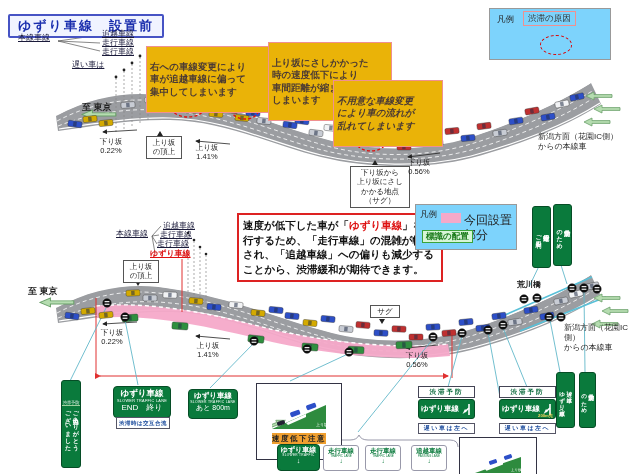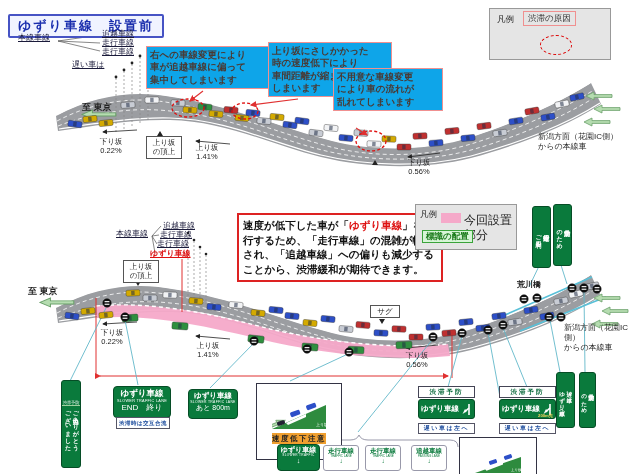--- a/index.html
+++ b/index.html
@@ -22,7 +22,7 @@
   .red-lbl{color:#dd1111;font-weight:bold;}
   .smbox{border:1px solid #555;background:#fff;font-size:7.5px;padding:1px 2px;line-height:1.25;}
   .grade{font-size:7.5px;line-height:1.25;}
-  .legend{border:1px solid #999;background:#e5e5e5;}
+  .legend{border:1px solid #999;background:#7dd3fc;}
   .sign-g{position:absolute;z-index:3;background:#0a7a3c;border:1px solid #064d26;border-radius:4px;
           color:#fff;text-align:center;}
   .sign-w{position:absolute;z-index:3;background:#fff;border:1px solid #99a;border-radius:3px;

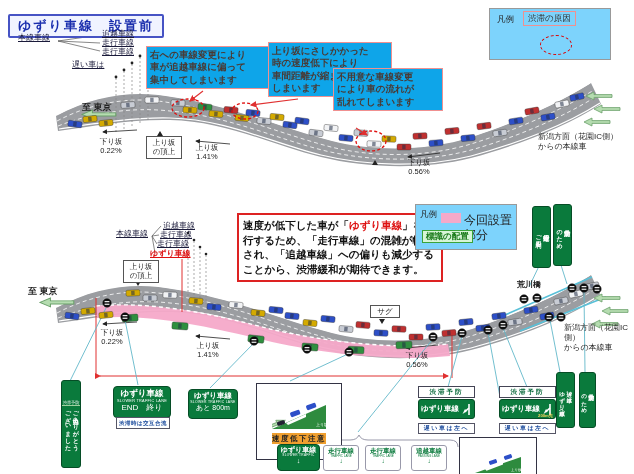--- a/index.html
+++ b/index.html
@@ -13,8 +13,8 @@
   .title{font-weight:bold;font-size:13px;letter-spacing:2px;padding:2px 8px;border-radius:2px;}
   .title.before{color:#1b2fae;border:2px solid #4653c4;background:#f0f3ff;margin-top:8px;}
   .title.after{color:#b02525;border:2px solid #e07777;background:#fdf4f4;}
-  .callout{background:#0ea5e9;border:1px solid #f09090;font-size:9.5px;font-weight:bold;
-           color:#4a3a34;padding:2px 3px;line-height:1.3;}
+  .callout{background:#eab308;border:1px solid #f09090;font-size:9.5px;font-weight:bold;
+           color:#4a3a34;padding:14px 3px;line-height:1.3;}
   .callout-after{background:#fff;border:2px solid #dd2222;font-size:10.5px;font-weight:bold;
            color:#111;padding:3px 4px;line-height:1.4;}
   .hl-red{color:#dd1111;}

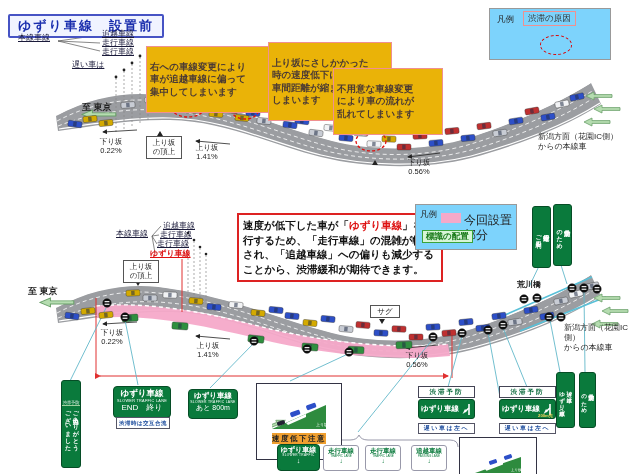--- a/index.html
+++ b/index.html
@@ -581,7 +581,7 @@
 時の速度低下により
 車間距離が縮まって
 しまいます</div>
-  <div class="lbl callout pre" style="left:333px;top:68px;width:102px;">不用意な車線変更
+  <div class="lbl callout pre" style="left:333px;top:80px;width:102px;font-style:italic;">不用意な車線変更
 により車の流れが
 乱れてしまいます</div>
 

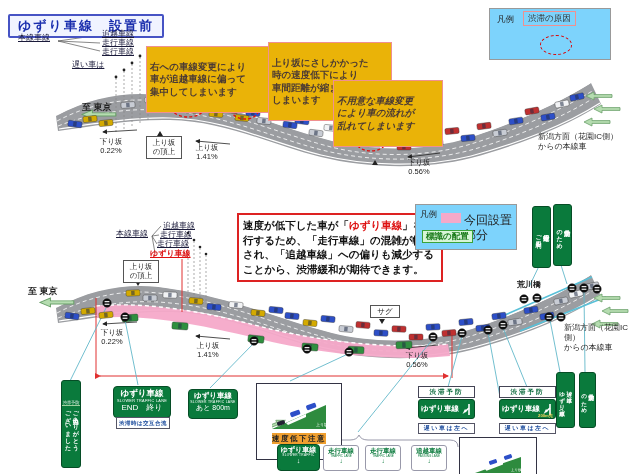--- a/index.html
+++ b/index.html
@@ -598,6 +598,10 @@
 の頂上</div>
   <div class="lbl grade pre c" style="left:190px;top:143px;width:34px;">上り坂
 1.41%</div>
+  <div class="lbl smbox pre c" style="left:350px;top:166px;width:54px;">下り坂から
+上り坂にさし
+かかる地点
+（サグ）</div>
   <div class="lbl grade pre c" style="left:402px;top:158px;width:34px;">下り坂
 0.56%</div>
   <div class="lbl pre" style="left:538px;top:132px;font-size:8px;">新潟方面（花園IC側）

